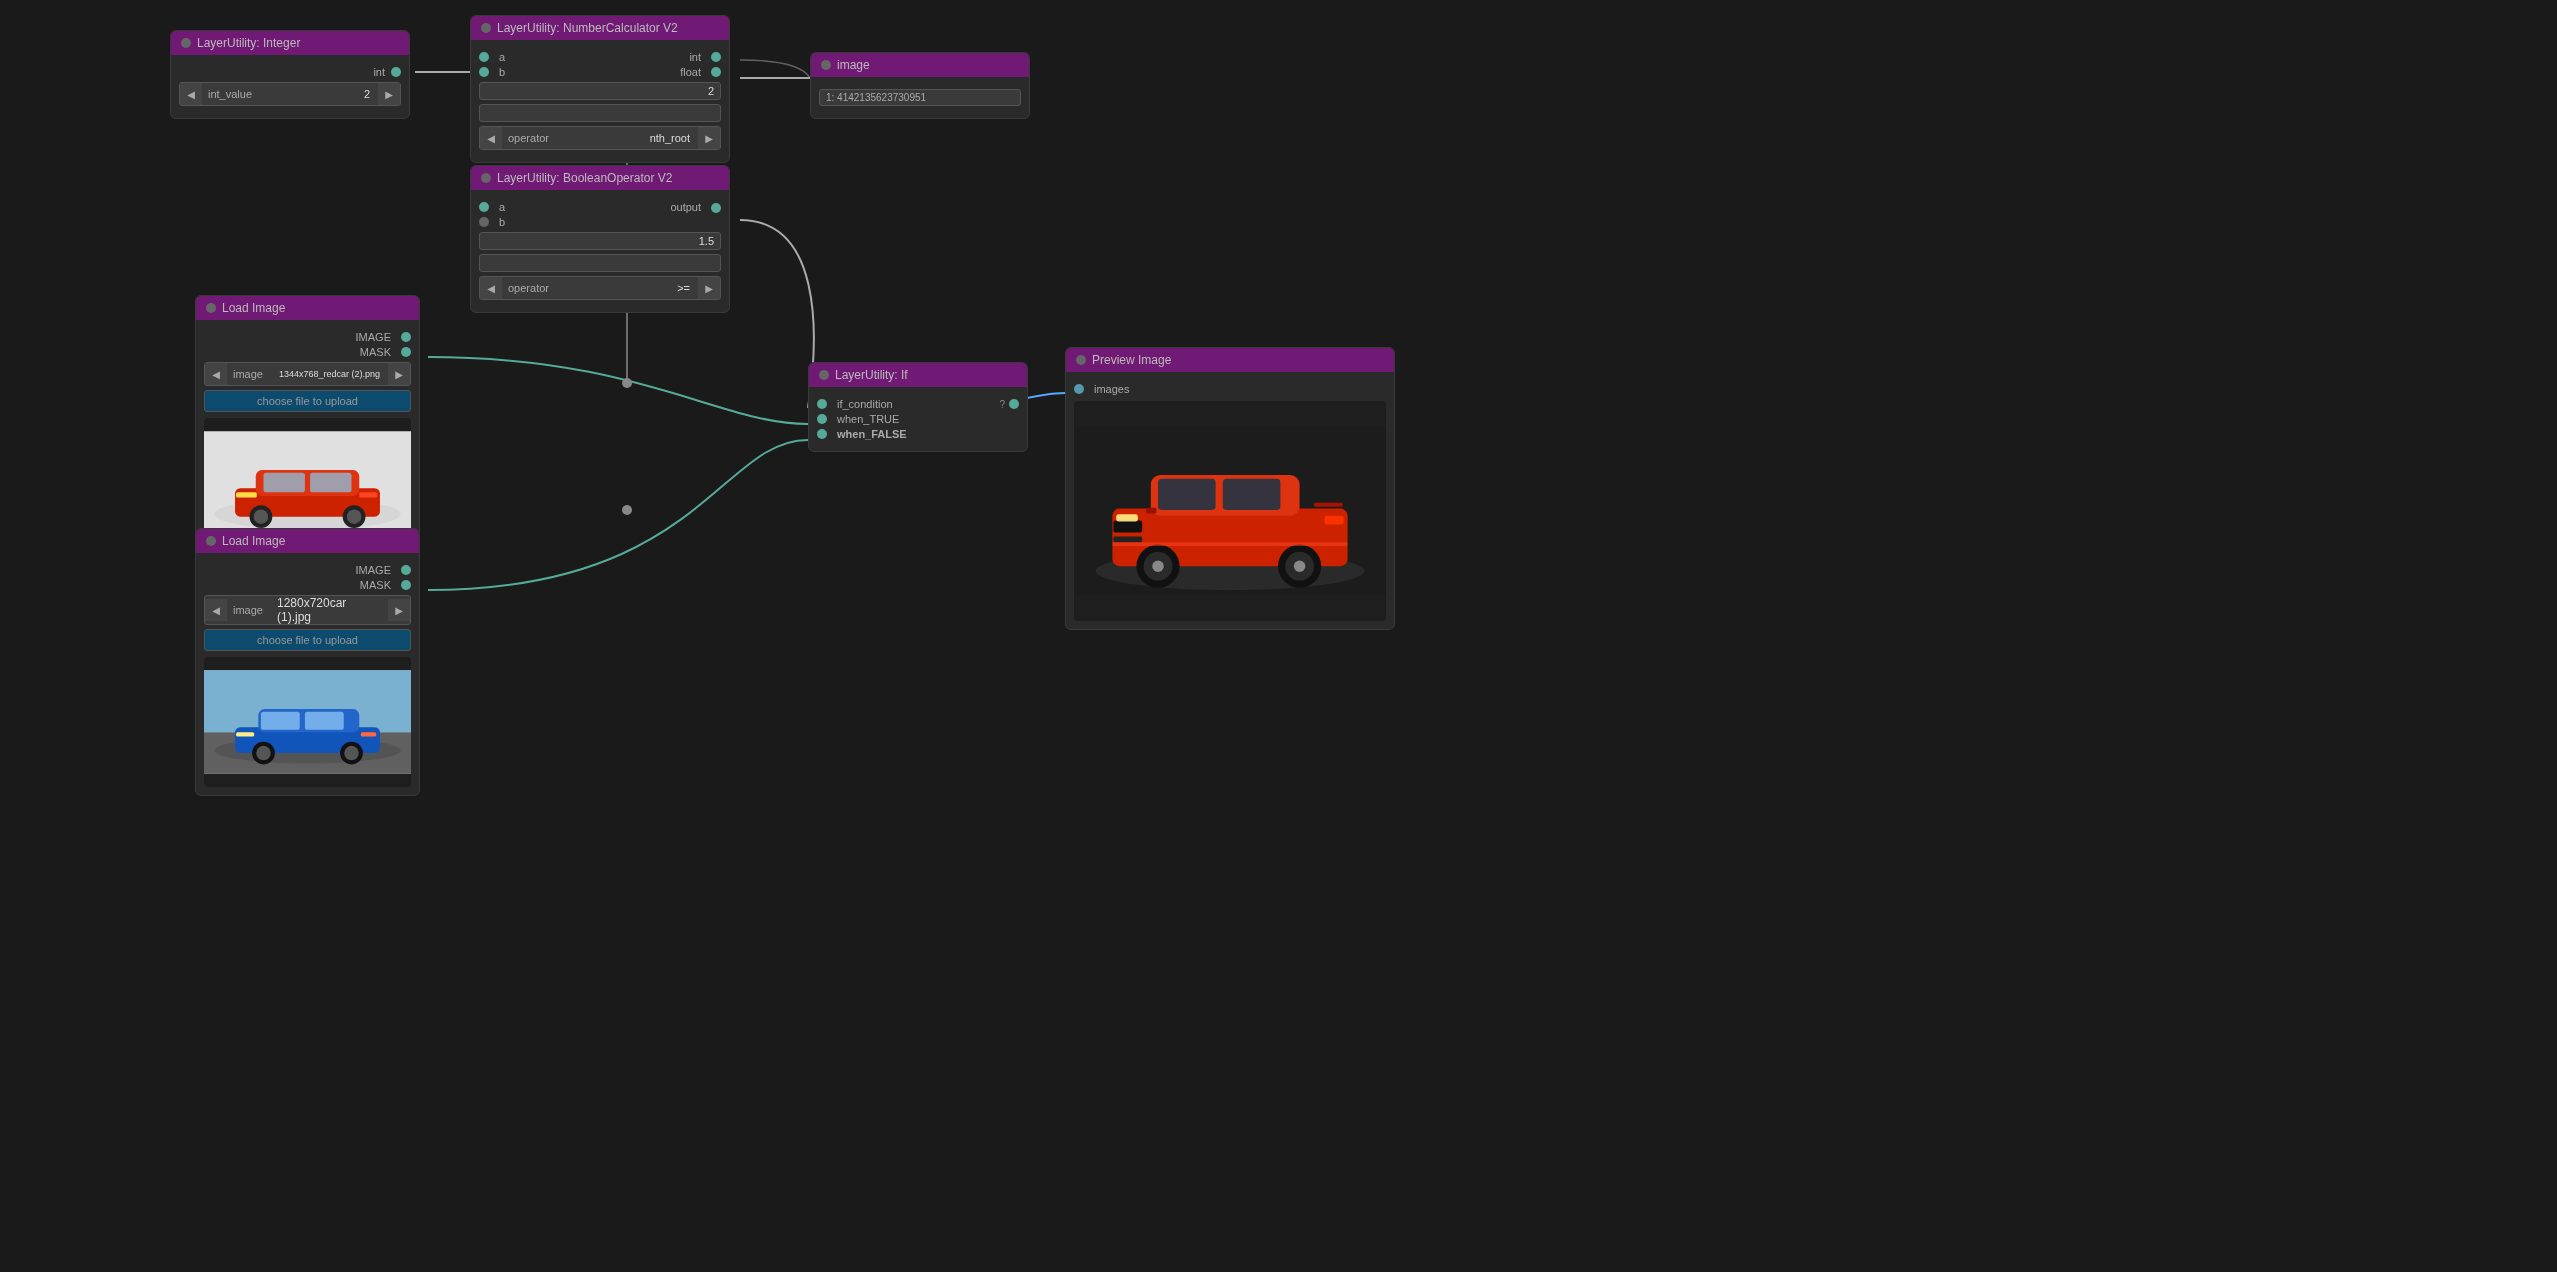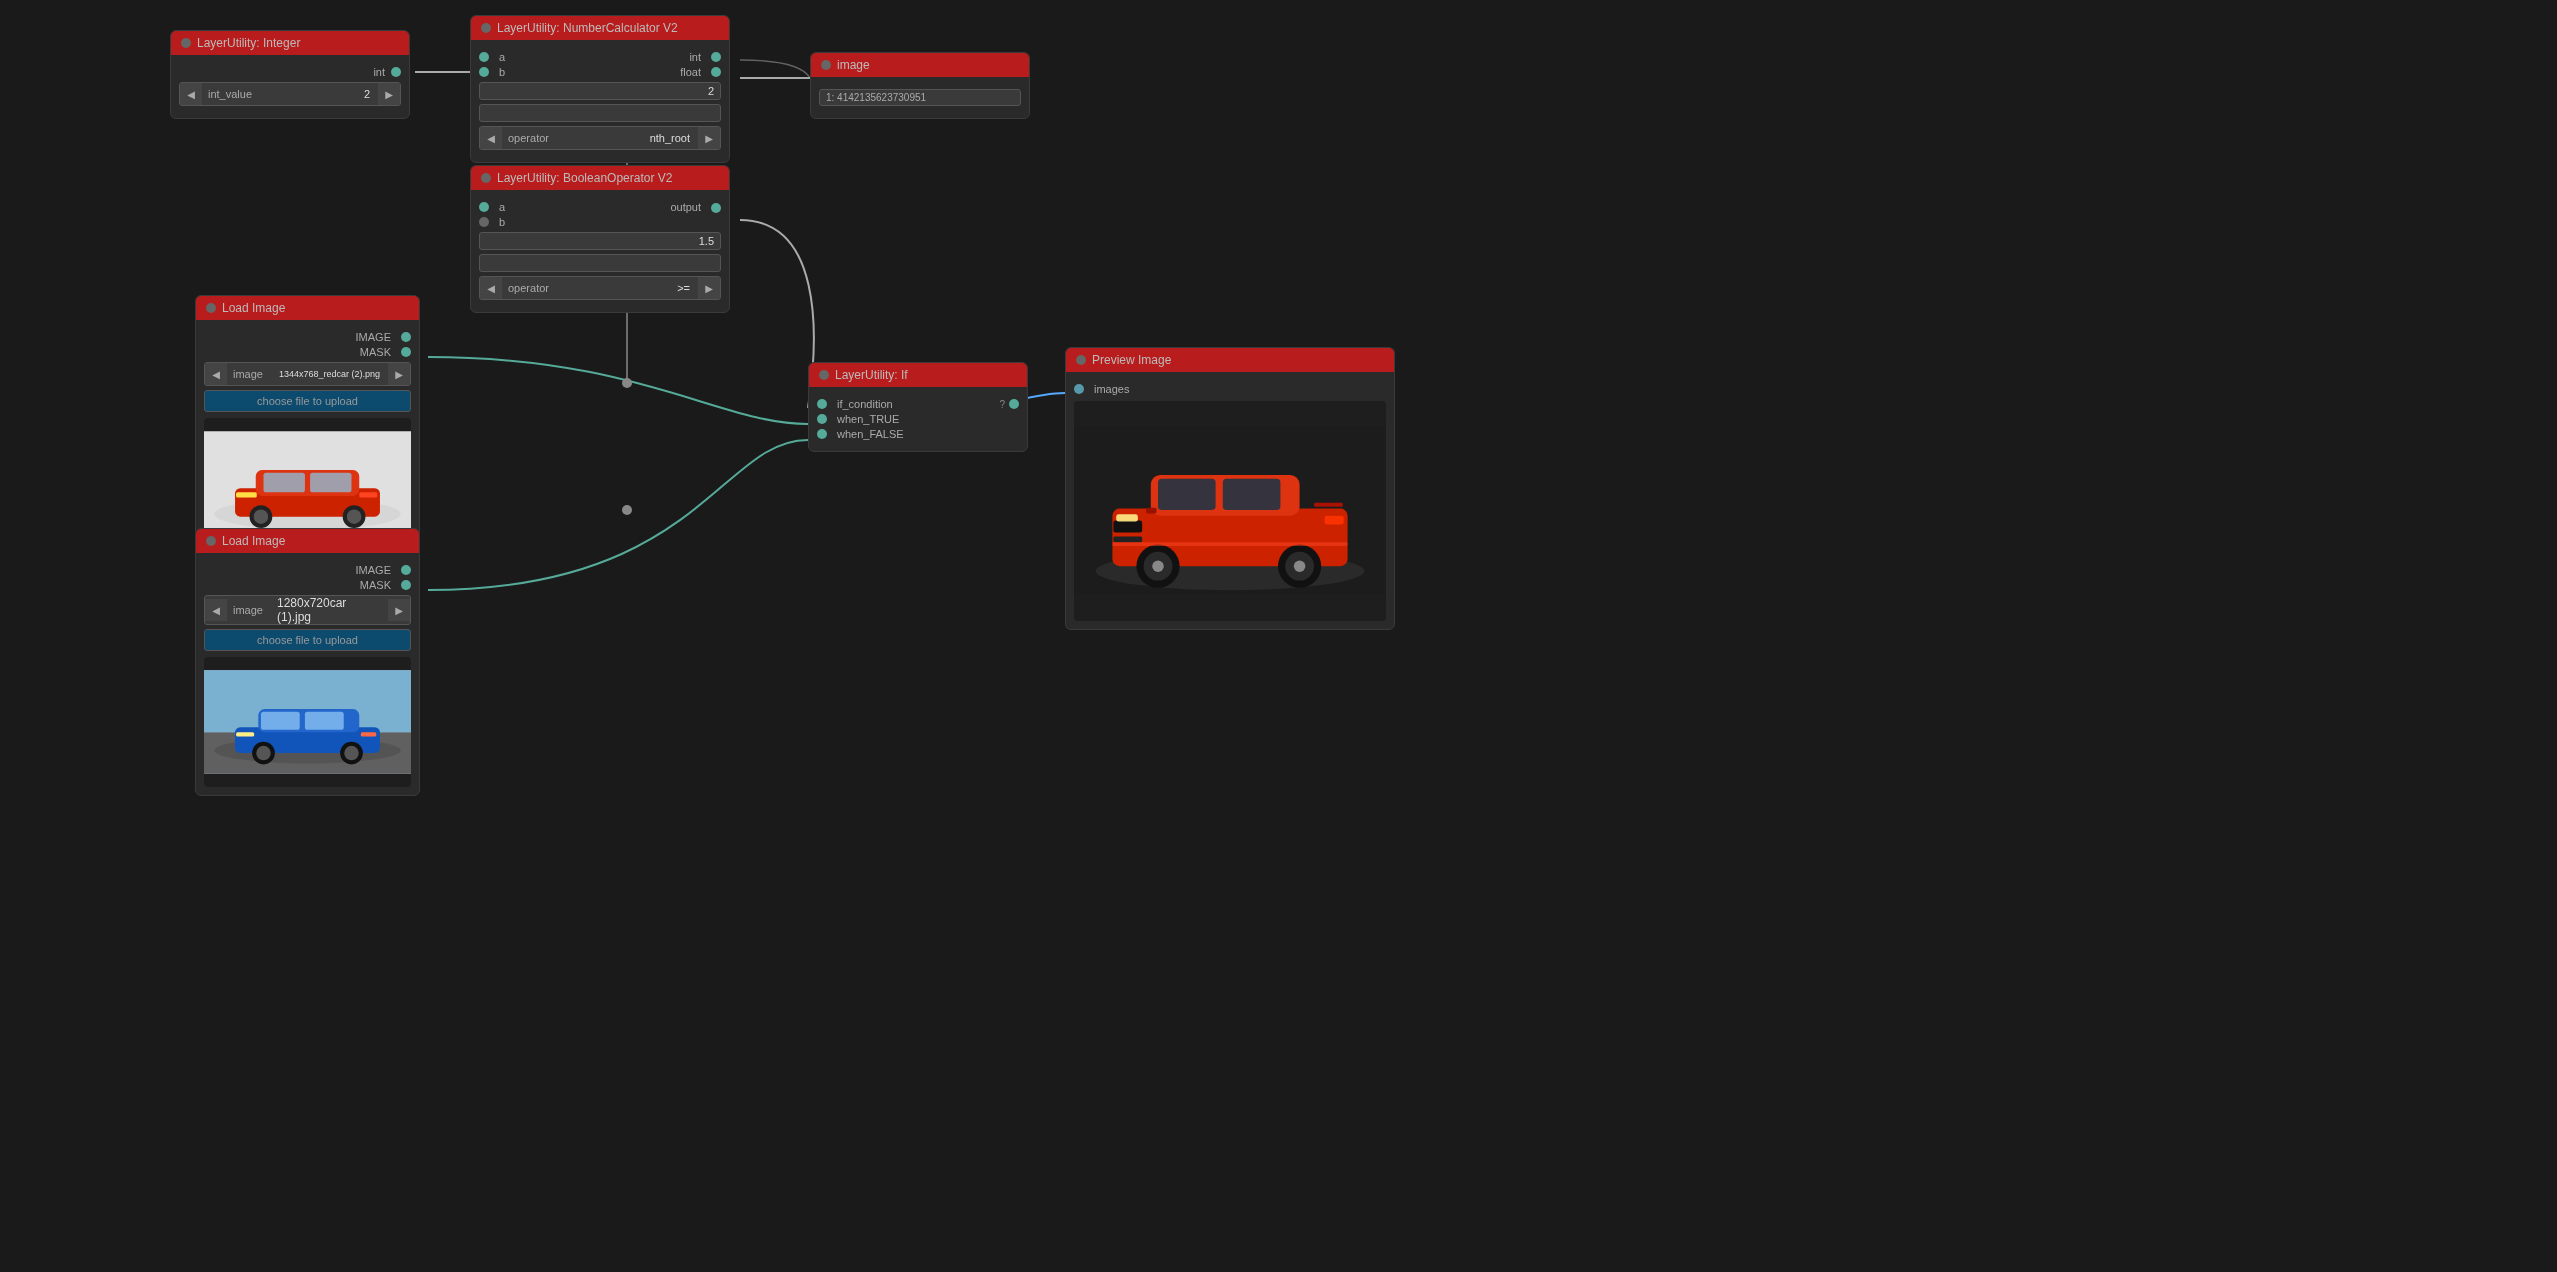--- a/index.html
+++ b/index.html
@@ -23,7 +23,7 @@
       min-width: 220px;
     }
     .node-header {
-      background: #b91c1c;
+      background: #701a75;
       border-radius: 5px 5px 0 0;
       padding: 5px 10px;
       display: flex;

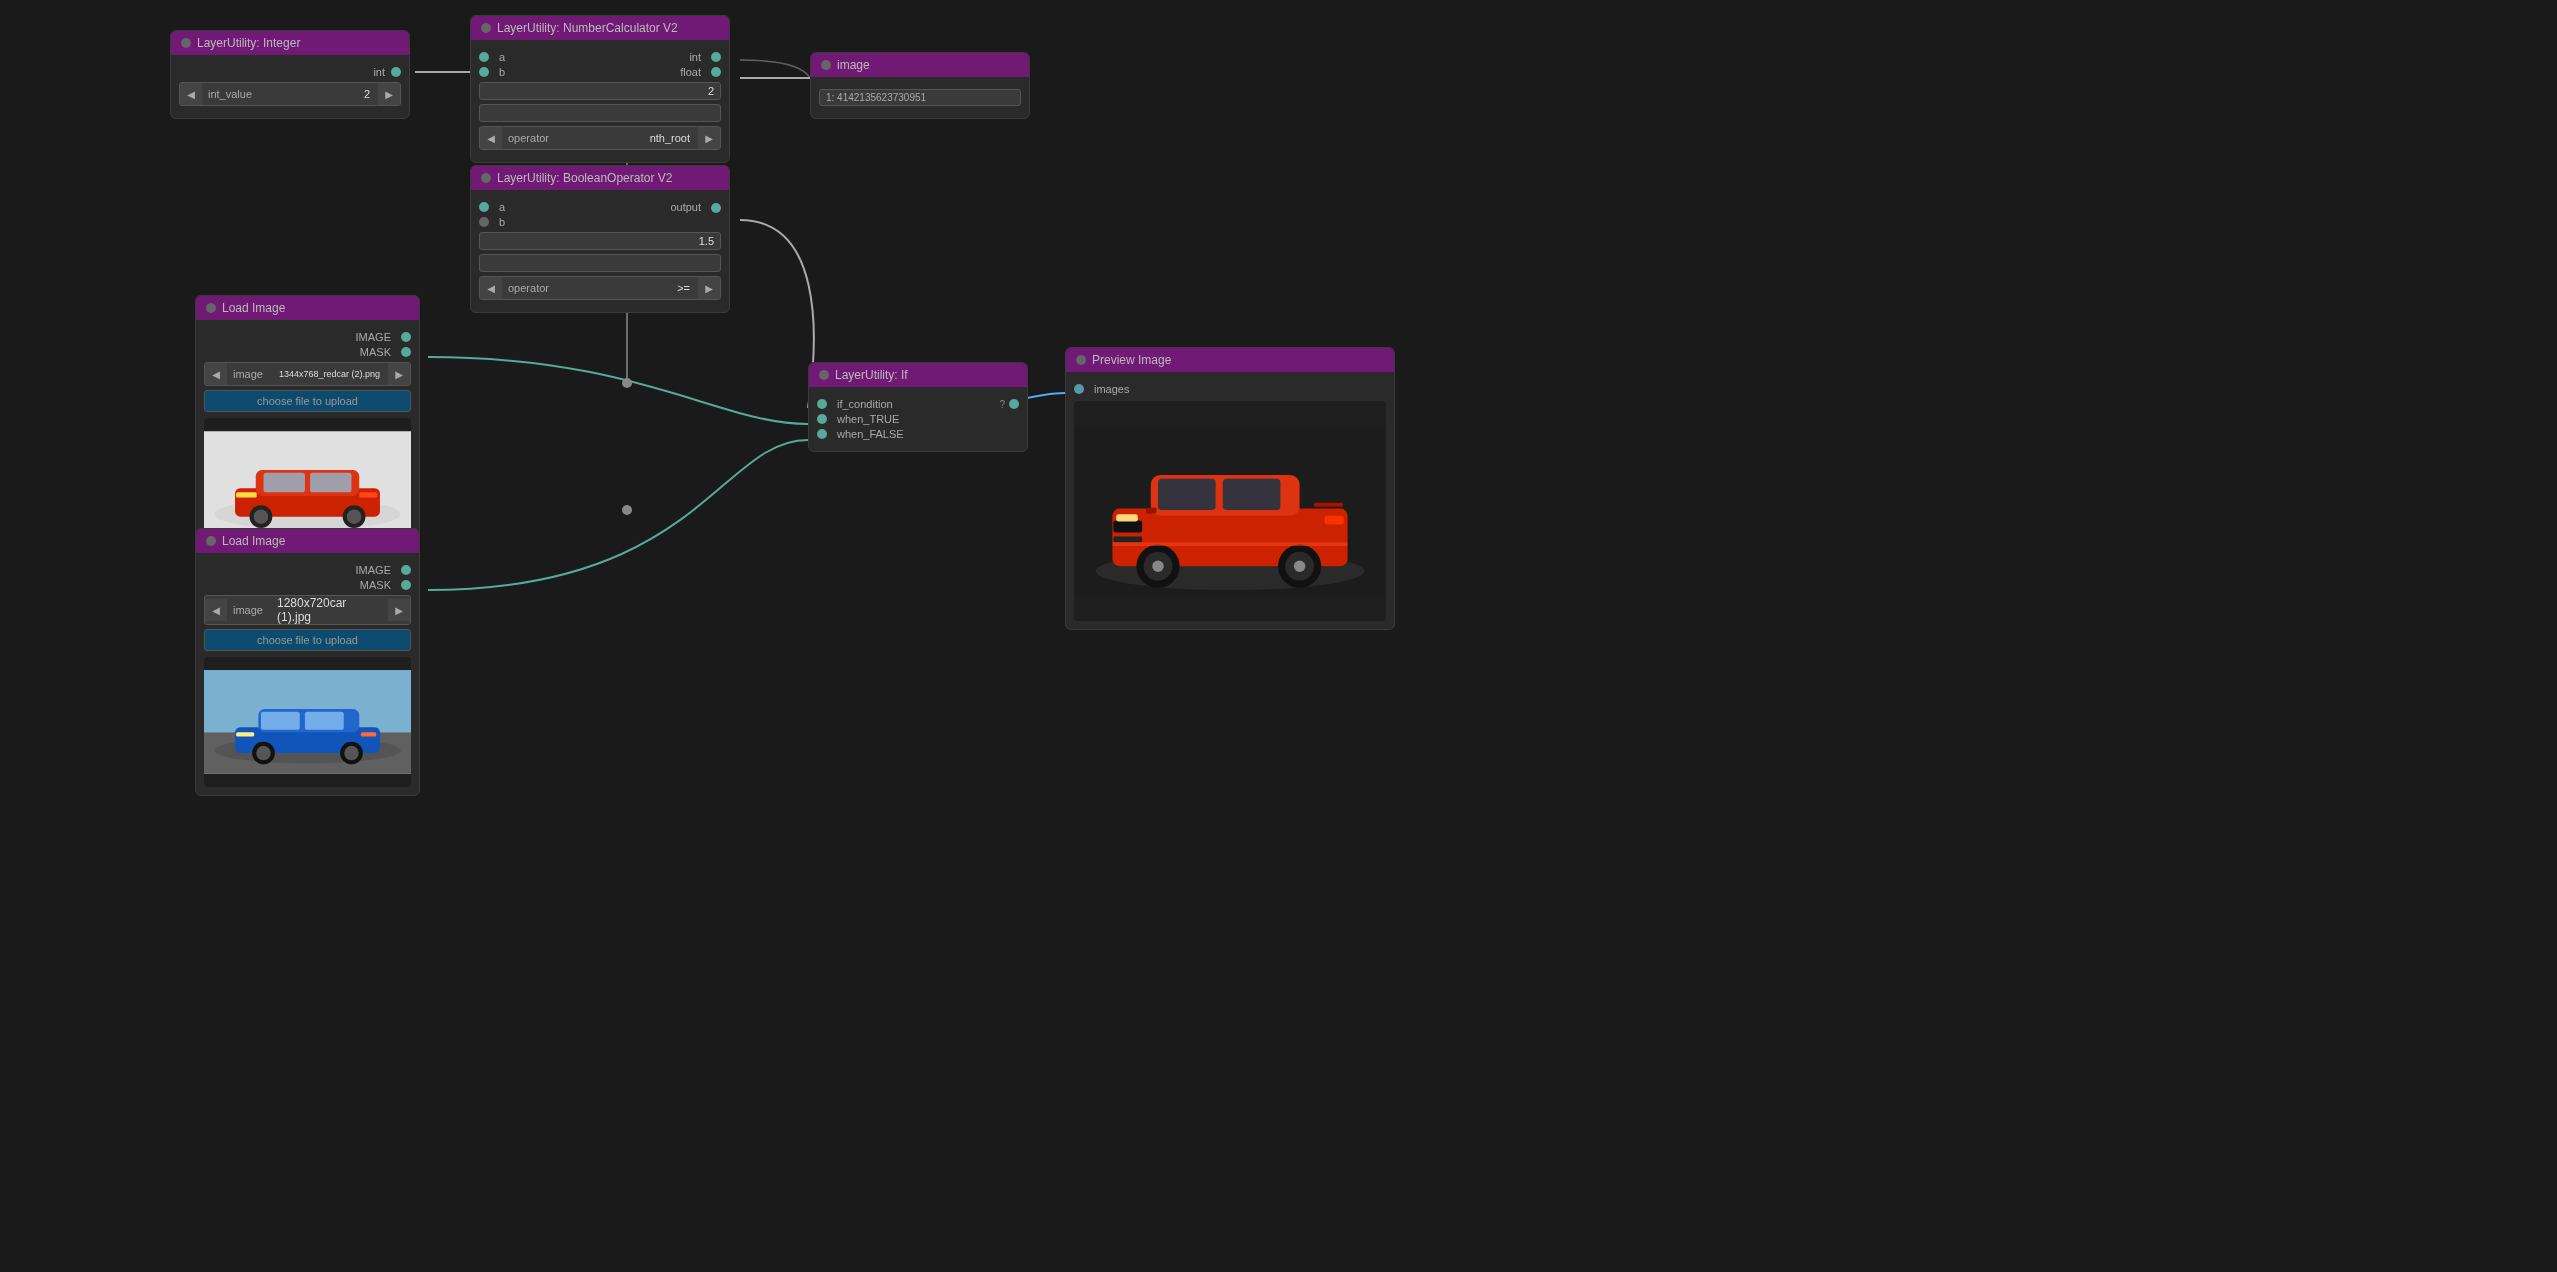--- a/index.html
+++ b/index.html
@@ -446,7 +446,7 @@
       <div class="port-dot green"></div>
       <span class="port-label">when_TRUE</span>
     </div>
-    <div style="display:flex;align-items:center;gap:4px; margin:3px 0;">
+    <div style="display:flex;align-items:center;gap:4px; margin:3px 0;font-weight:bold;">
       <div class="port-dot green"></div>
       <span class="port-label">when_FALSE</span>
     </div>

